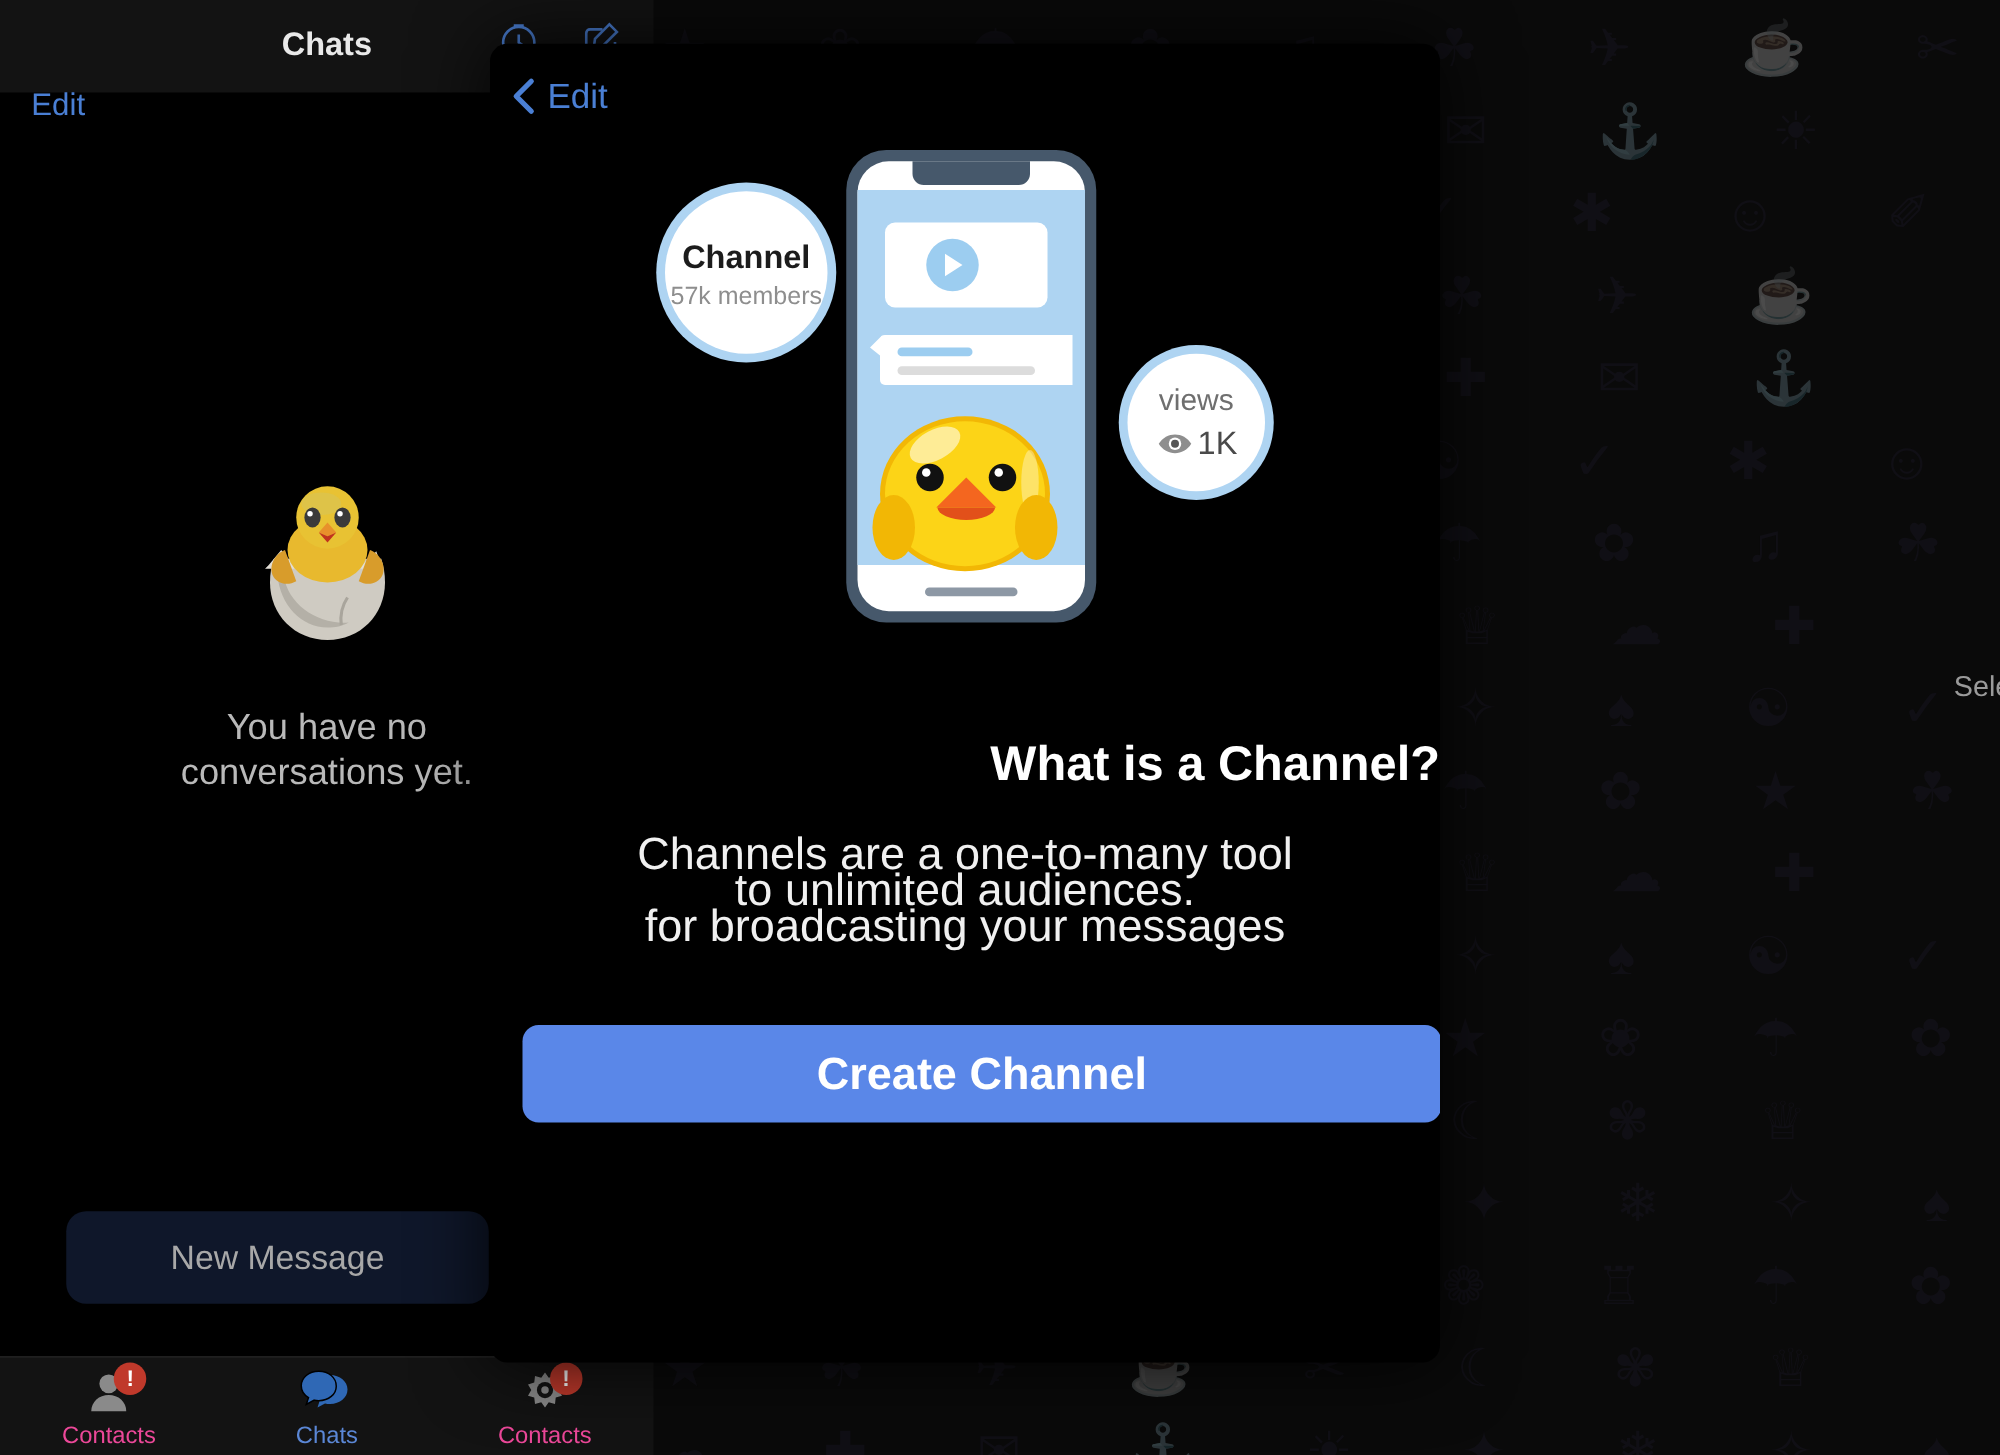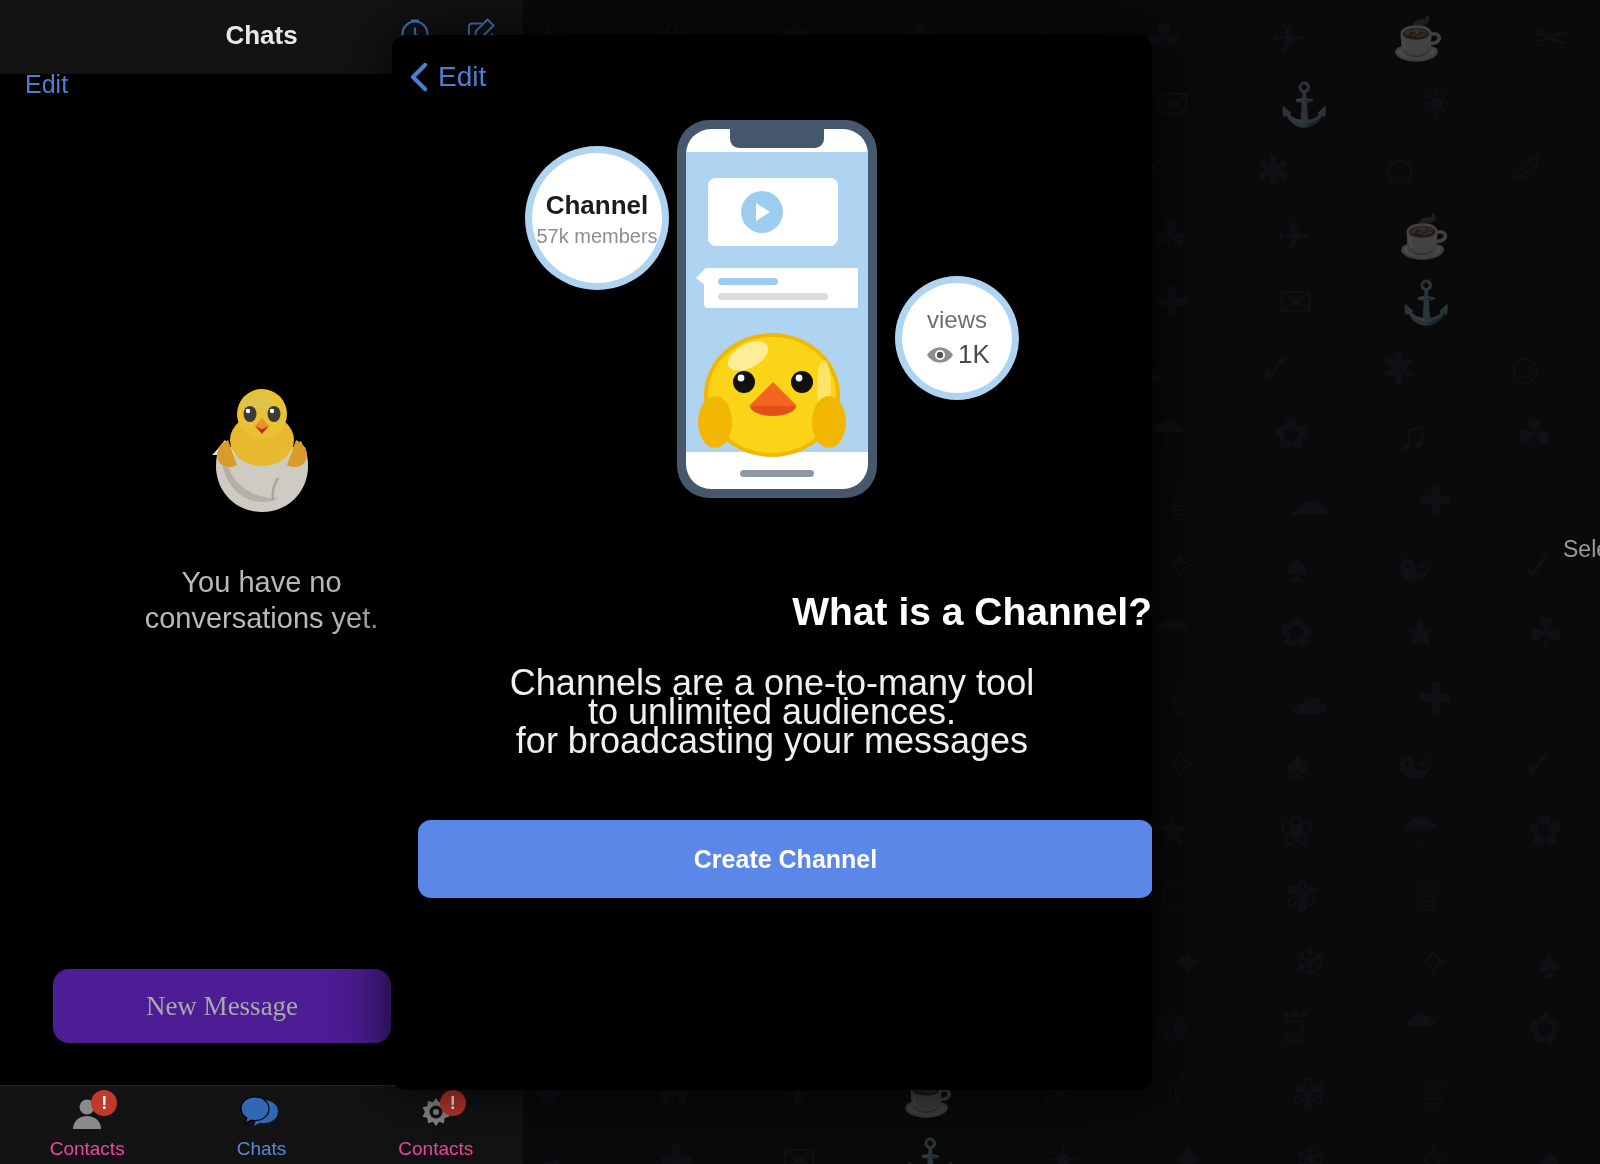--- a/index.html
+++ b/index.html
@@ -129,7 +129,7 @@
   .create-btn{
     position:absolute; left:26px; top:785px; width:735px; height:78px;
     background:#5a87e8; border-radius:13px;
-    color:#fff; font-size:25px; font-weight:bold;
+    color:#fff; font-size:36px; font-weight:bold;
     display:flex; align-items:center; justify-content:center;
   }
 </style>

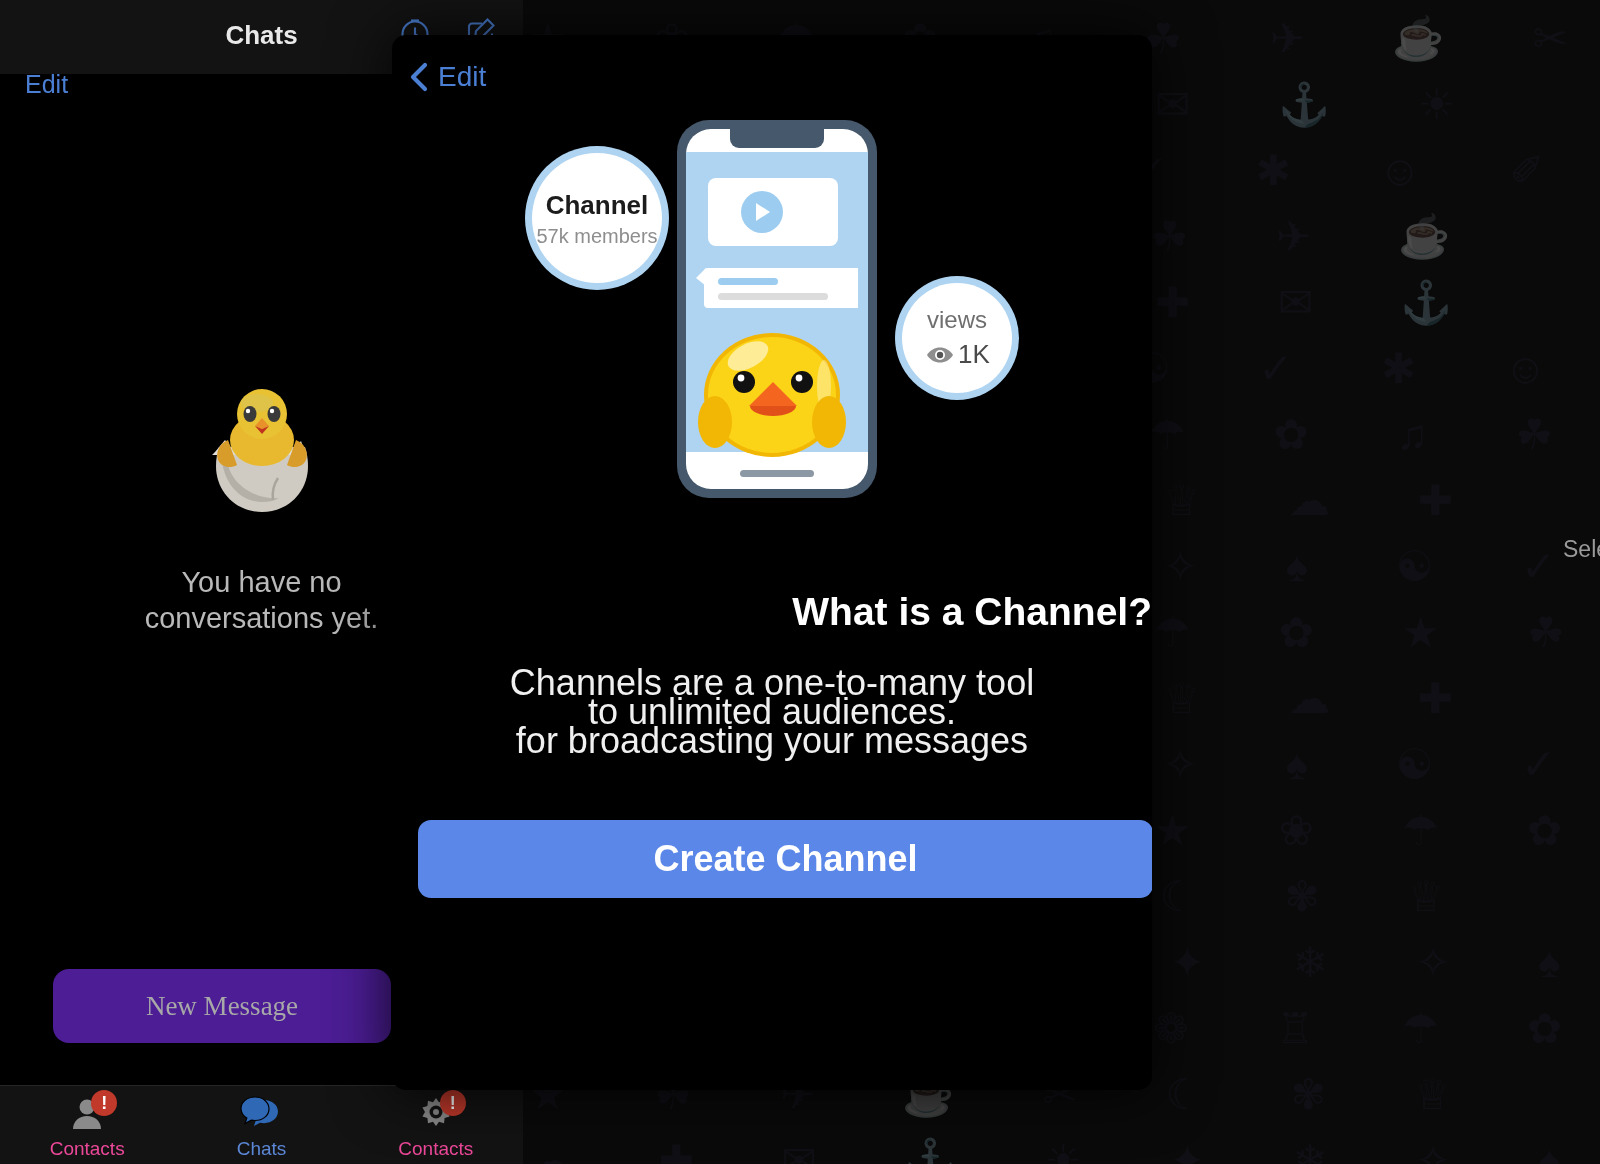--- a/index.html
+++ b/index.html
@@ -68,9 +68,9 @@
   
   .new-msg{
     position:absolute; left:53px; top:969px; width:338px; height:74px;
-    background:#4c1d95; border-radius:16px;
+    background:#0f172a; border-radius:16px;
     color:#a8a8a8; font-size:27px;
-    display:flex; align-items:center; justify-content:center;font-family:Liberation Serif, serif;
+    display:flex; align-items:center; justify-content:center;
   }
 
   

